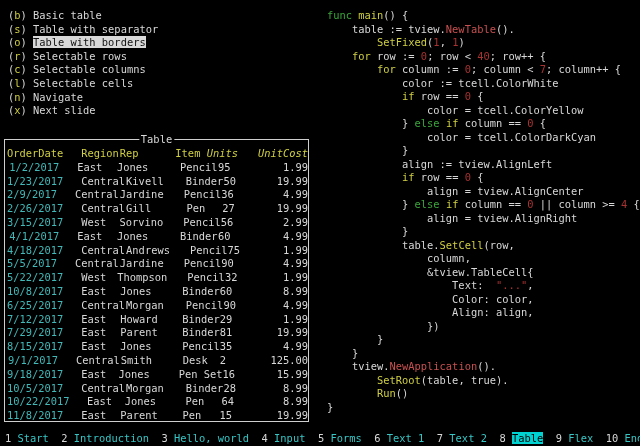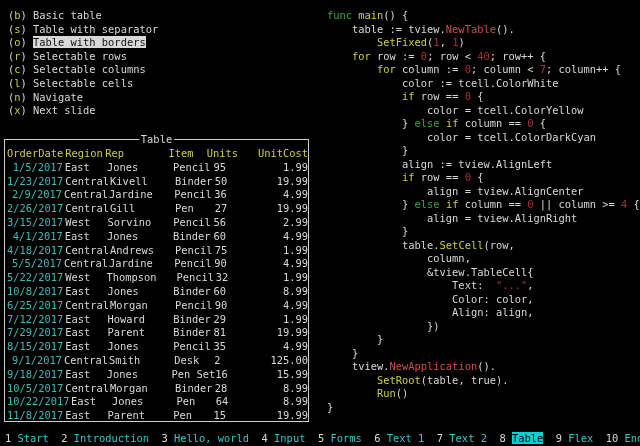--- a/index.html
+++ b/index.html
@@ -23,7 +23,7 @@
   .trow{display:flex;line-height:13.8px;height:13.8px;white-space:pre;}
   .tcell{display:inline-block;overflow:visible;}
   .t-c0{width:62px;text-align:right;}
-  .t-c1{width:46px;margin-left:2px;}
+  .t-c1{width:46px;margin-left:18px;}
   .t-c2{width:51px;margin-left:1px;}
   .t-c3{width:45px;margin-left:20px;}
   .t-c4{width:32px;text-align:left;}

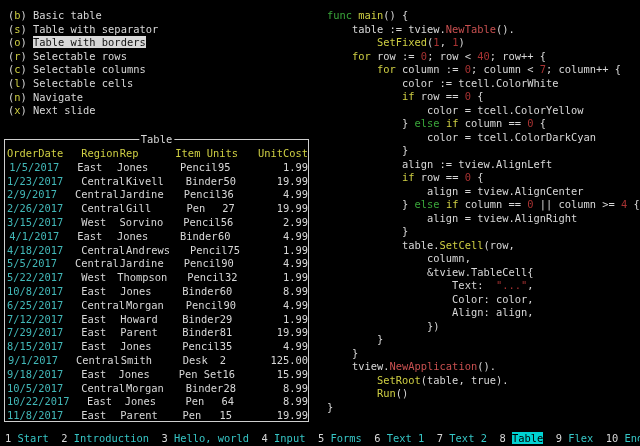--- a/index.html
+++ b/index.html
@@ -29,7 +29,7 @@
   .t-c4{width:32px;text-align:left;}
   .t-c5{width:51px;margin-left:20px;text-align:right;}
   .thead .tcell{}
-  .thead .t-c4,.thead .t-c5{}
+  .thead .t-c4,.thead .t-c5{font-style:italic;}
   
   .code{position:absolute;left:327px;top:9px;white-space:pre;}
   .cline{line-height:13.5px;height:13.5px;}

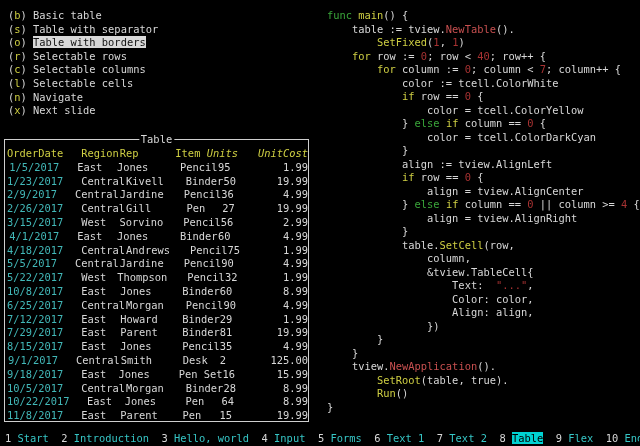--- a/index.html
+++ b/index.html
@@ -51,7 +51,7 @@
     <span class="ttitle">Table</span>
     <div class="trow thead"><span class="tcell t-c0 ck">OrderDate</span><span class="tcell t-c1 ck">Region</span><span class="tcell t-c2 ck">Rep</span><span class="tcell t-c3 ck">Item</span><span class="tcell t-c4 ck">Units</span><span class="tcell t-c5 ck">UnitCost</span></div>
     <div>
-        <div class="trow"><span class="tcell t-c0 ccy">1/5/2017</span><span class="tcell t-c1 cw">East</span><span class="tcell t-c2 cw">Jones</span><span class="tcell t-c3 cw">Pencil</span><span class="tcell t-c4 cw">95</span><span class="tcell t-c5 cw">1.99</span></div>
+        <div class="trow"><span class="tcell t-c0 ccy">1/2/2017</span><span class="tcell t-c1 cw">East</span><span class="tcell t-c2 cw">Jones</span><span class="tcell t-c3 cw">Pencil</span><span class="tcell t-c4 cw">95</span><span class="tcell t-c5 cw">1.99</span></div>
         <div class="trow"><span class="tcell t-c0 ccy">1/23/2017</span><span class="tcell t-c1 cw">Central</span><span class="tcell t-c2 cw">Kivell</span><span class="tcell t-c3 cw">Binder</span><span class="tcell t-c4 cw">50</span><span class="tcell t-c5 cw">19.99</span></div>
         <div class="trow"><span class="tcell t-c0 ccy">2/9/2017</span><span class="tcell t-c1 cw">Central</span><span class="tcell t-c2 cw">Jardine</span><span class="tcell t-c3 cw">Pencil</span><span class="tcell t-c4 cw">36</span><span class="tcell t-c5 cw">4.99</span></div>
         <div class="trow"><span class="tcell t-c0 ccy">2/26/2017</span><span class="tcell t-c1 cw">Central</span><span class="tcell t-c2 cw">Gill</span><span class="tcell t-c3 cw">Pen</span><span class="tcell t-c4 cw">27</span><span class="tcell t-c5 cw">19.99</span></div>

